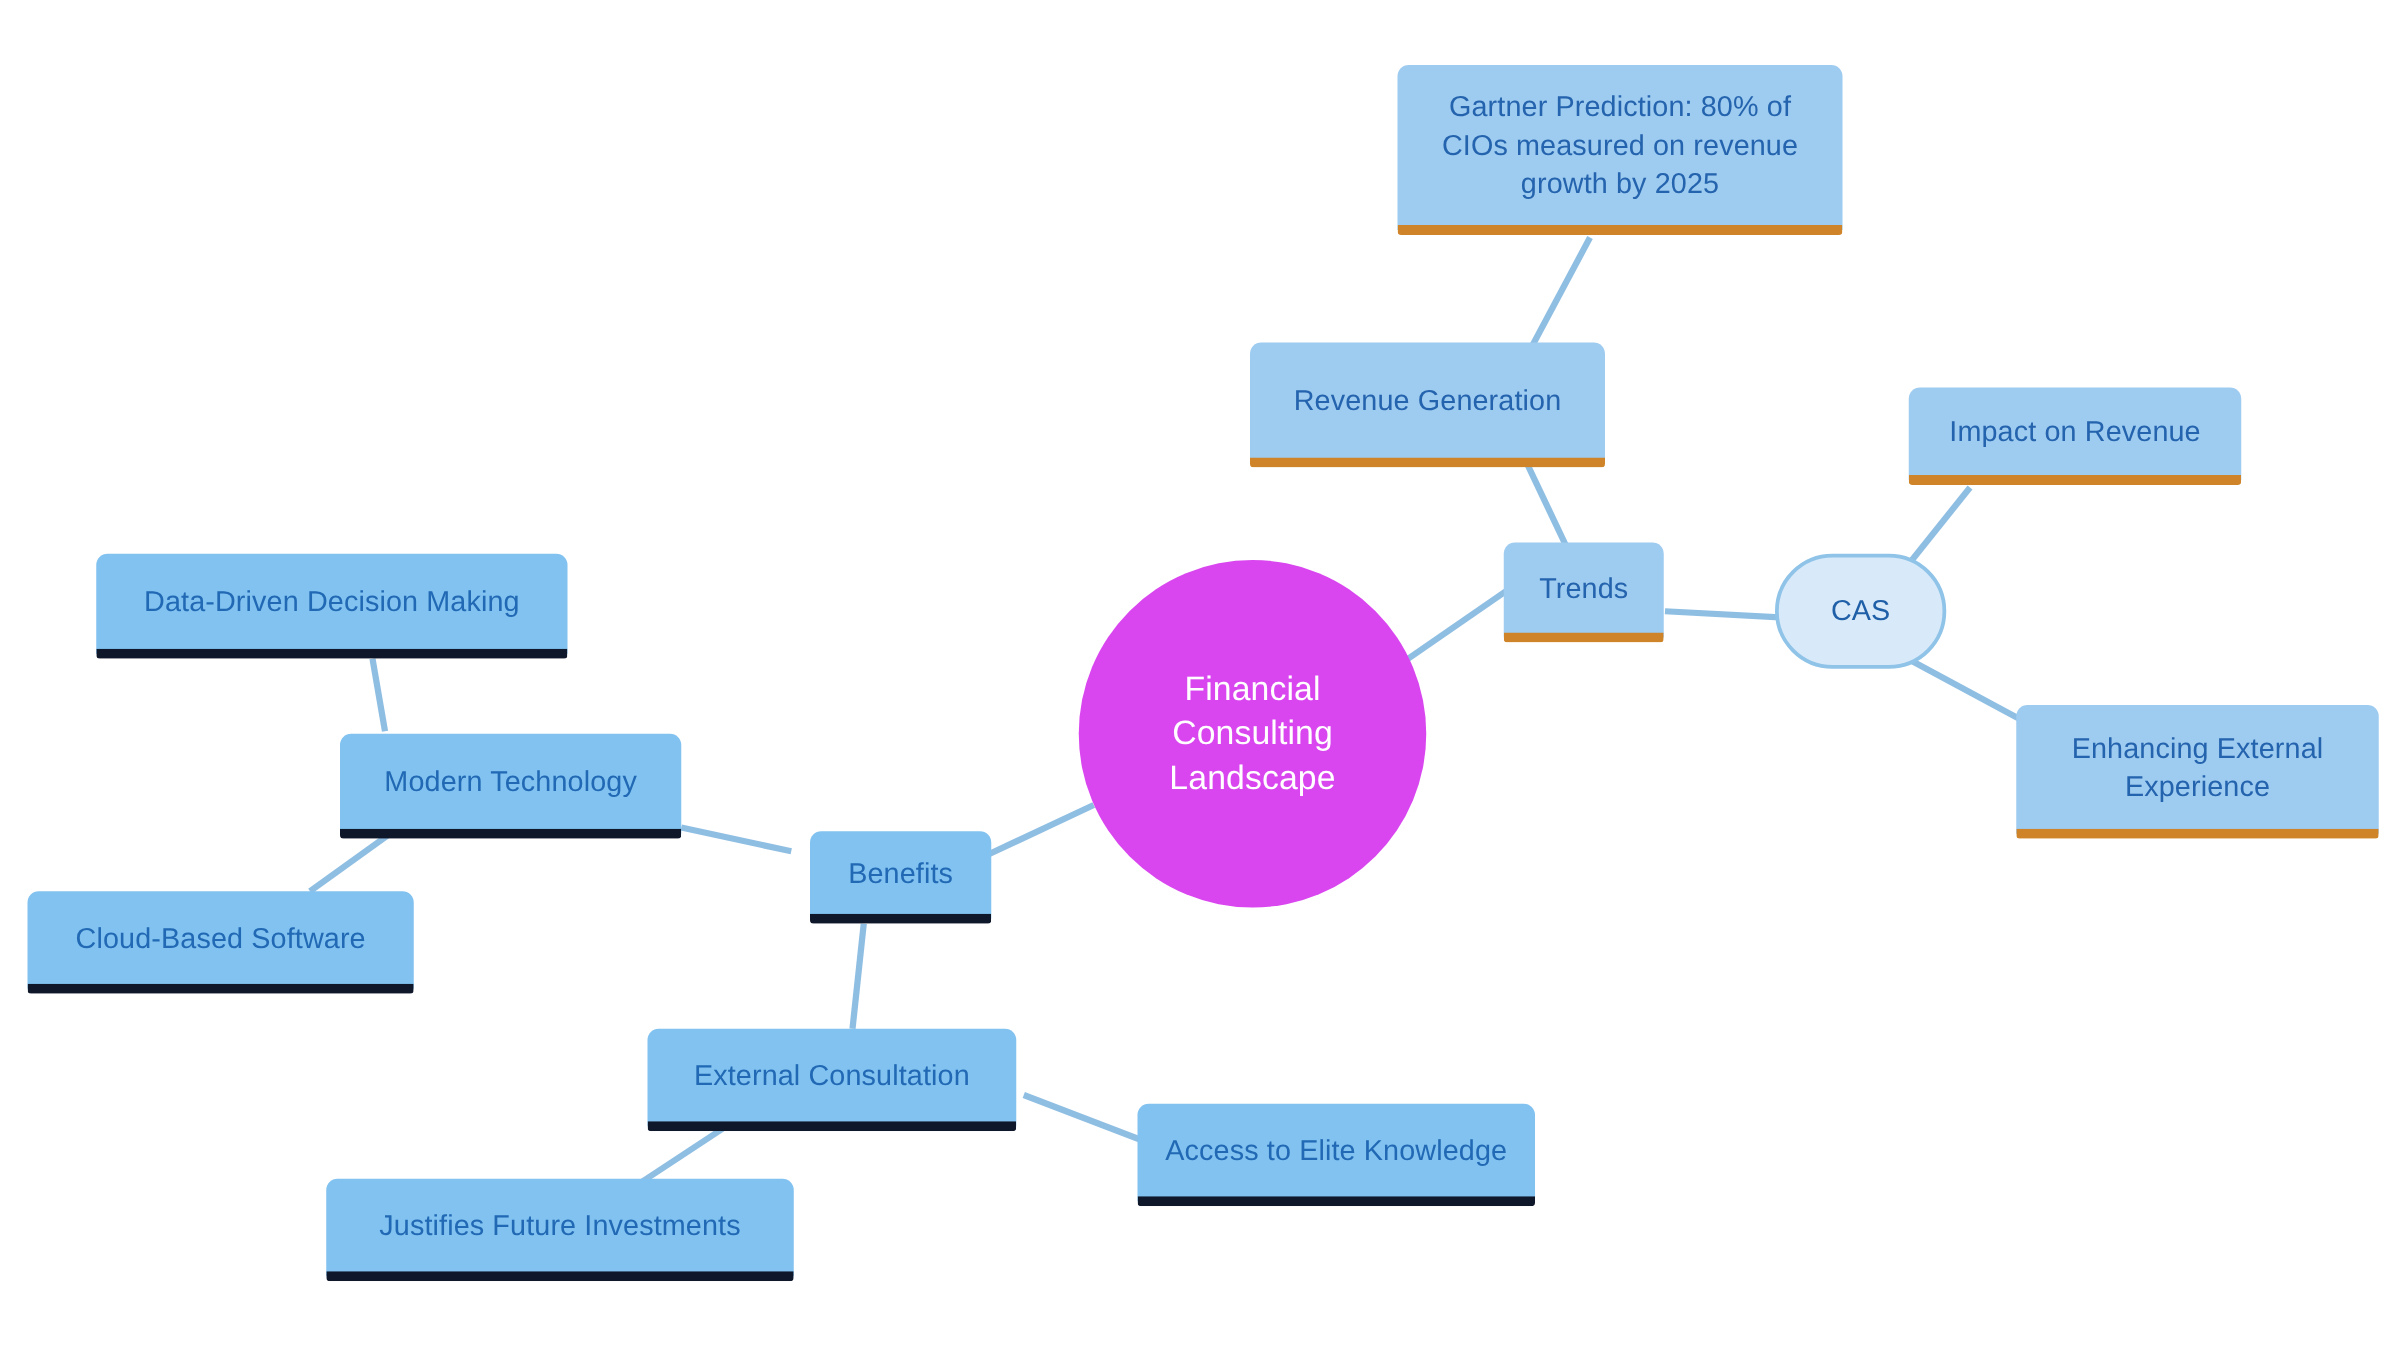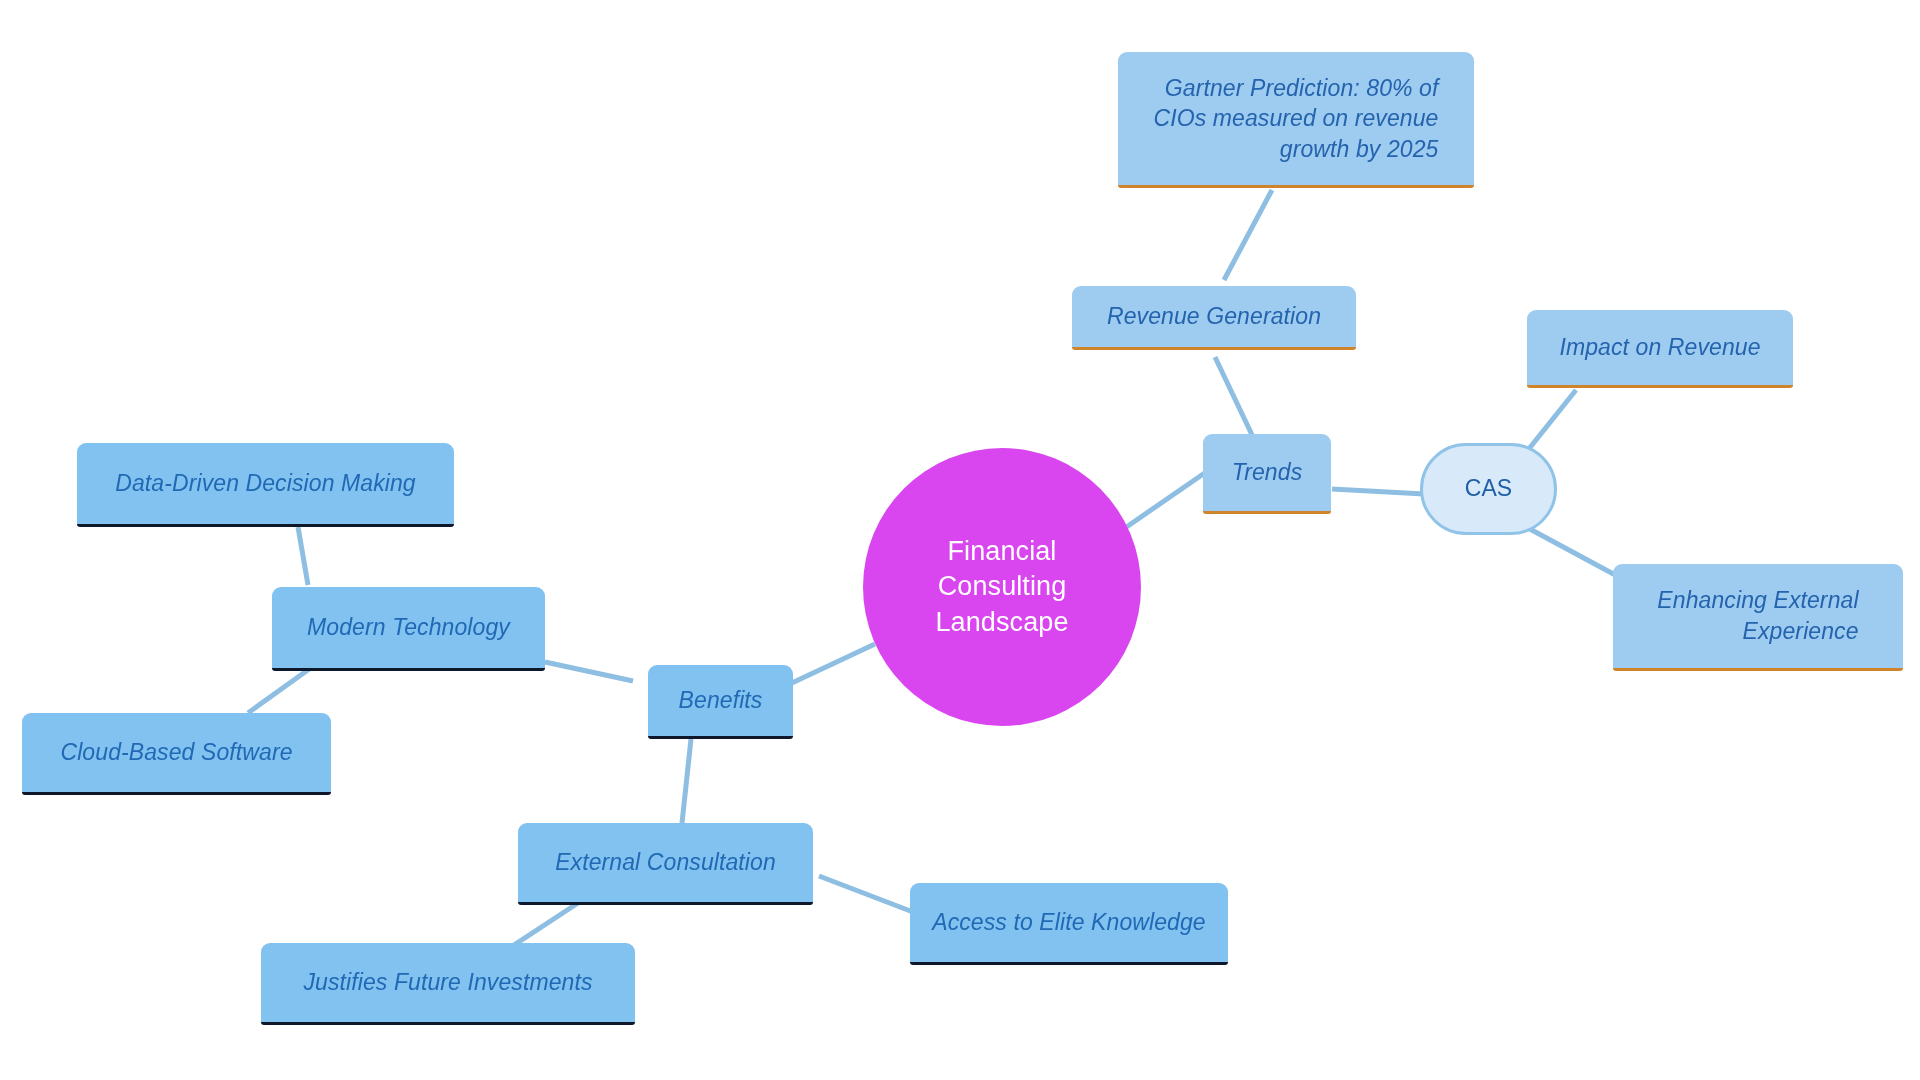--- a/index.html
+++ b/index.html
@@ -69,12 +69,11 @@
     border-top-right-radius: 9px;
     border-bottom-left-radius: 3px;
     border-bottom-right-radius: 3px;
-    border-bottom: 3px solid #0f172a;
+    border-bottom: 8px solid #0f172a;
     display: flex;
     align-items: center;
     justify-content: center;
-    text-align: right;
-    font-style: italic;
+    text-align: center;
   }
   .node .node-label {
     color: #2169b4;

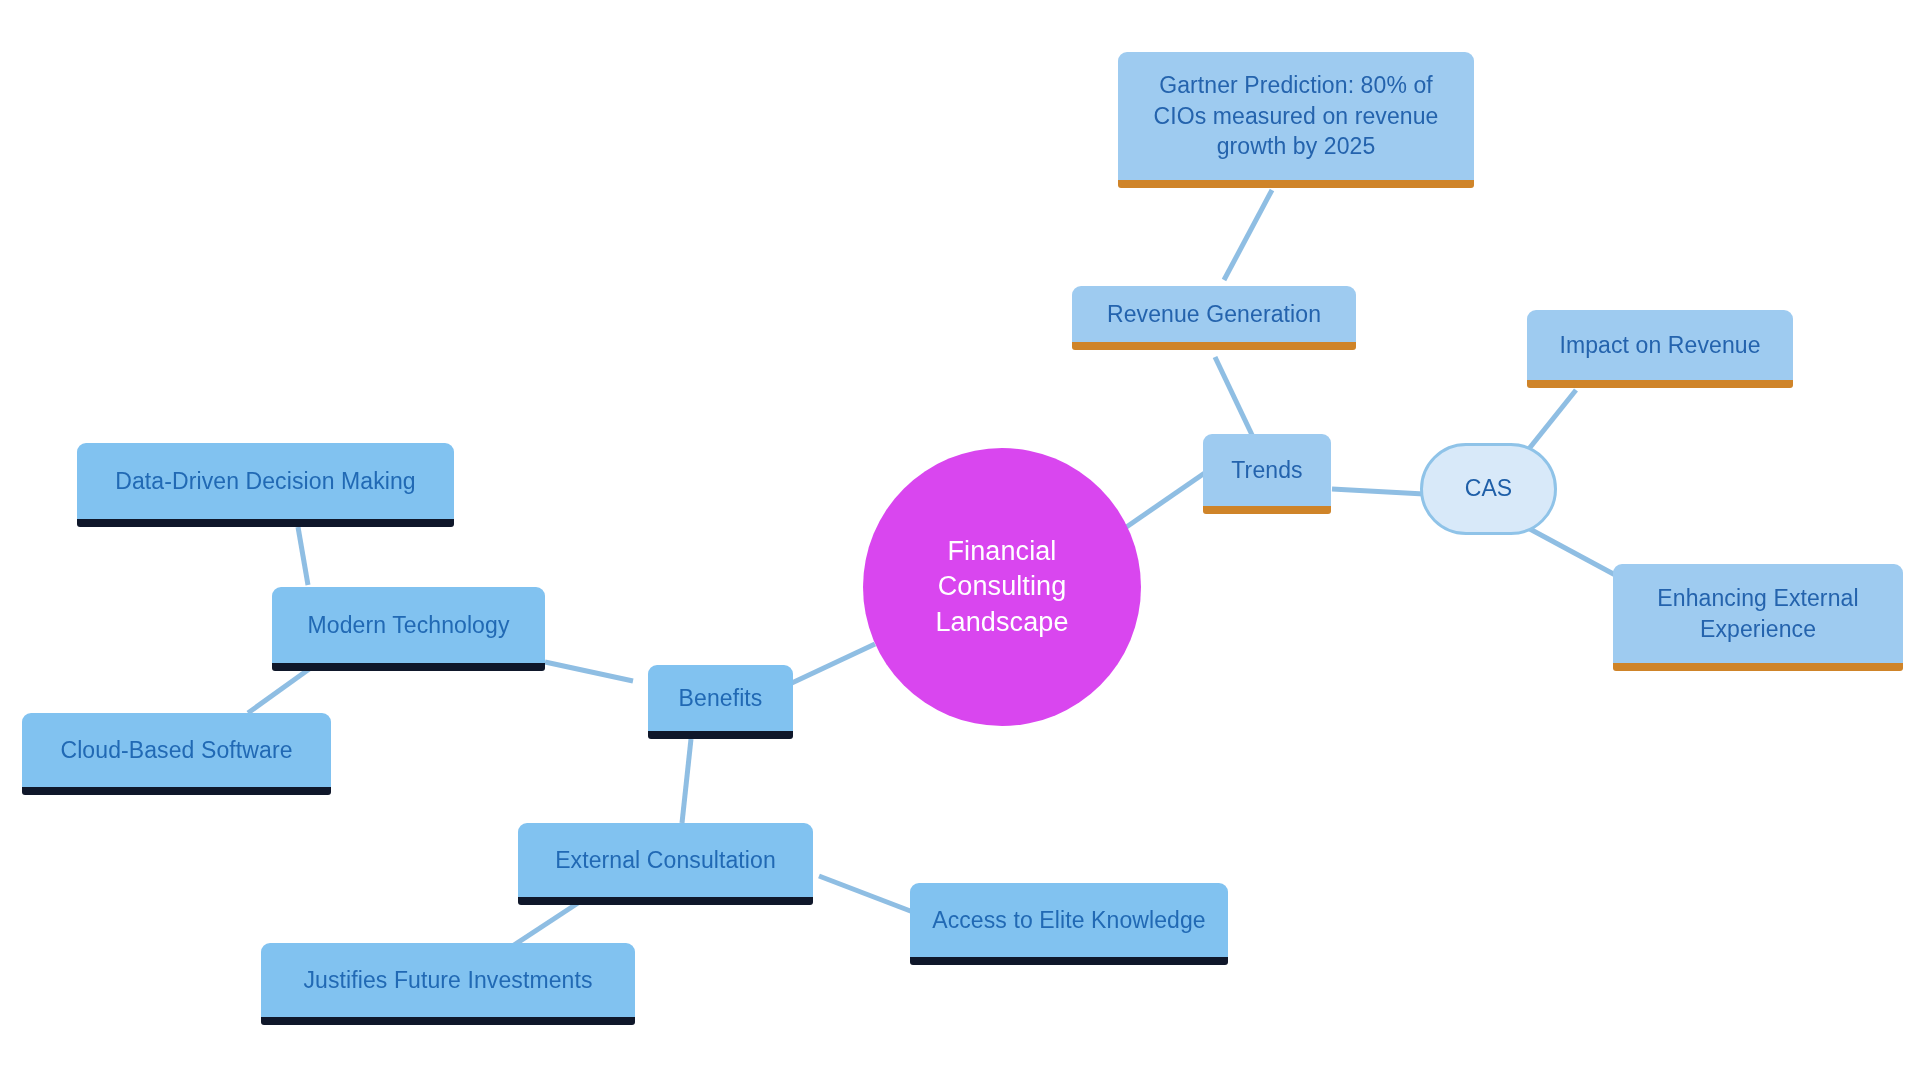--- a/index.html
+++ b/index.html
@@ -158,7 +158,7 @@
 growth by 2025</span>
   </div>
 
-  <div class="node pale" style="left:1072px; top:274px; width:284px; height:64px;margin-top:12px;">
+  <div class="node pale" style="left:1000px; top:274px; width:284px; height:100px;">
     <span class="node-label">Revenue Generation</span>
   </div>
 

